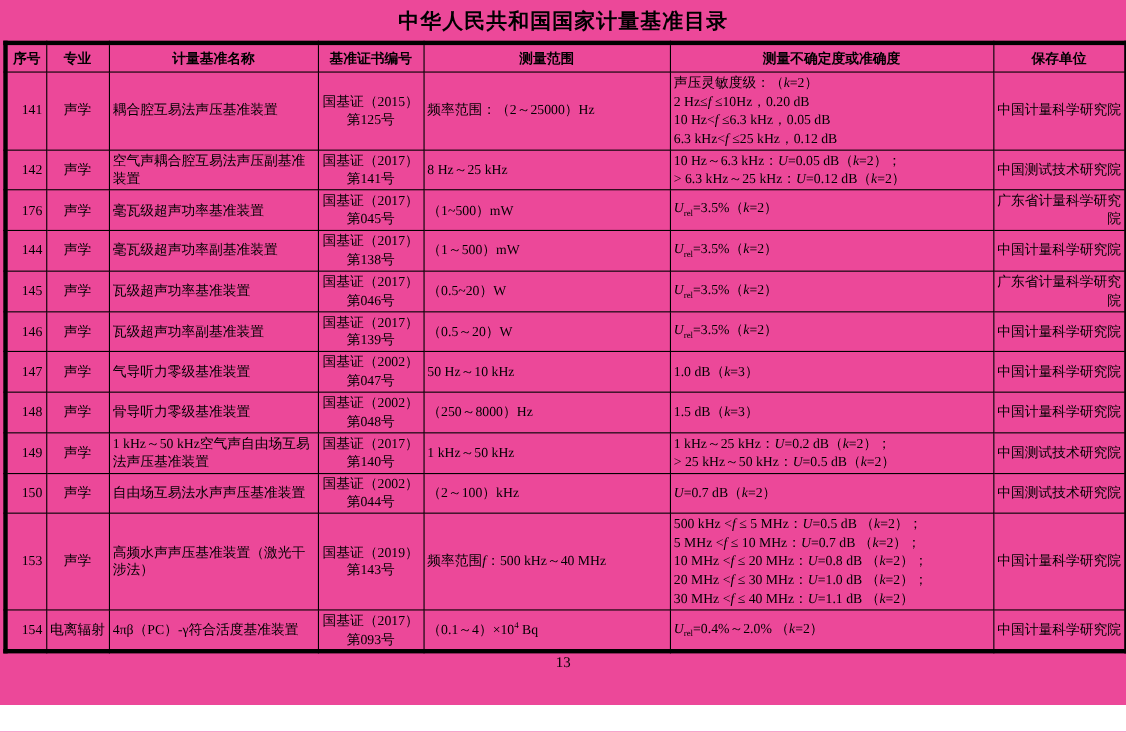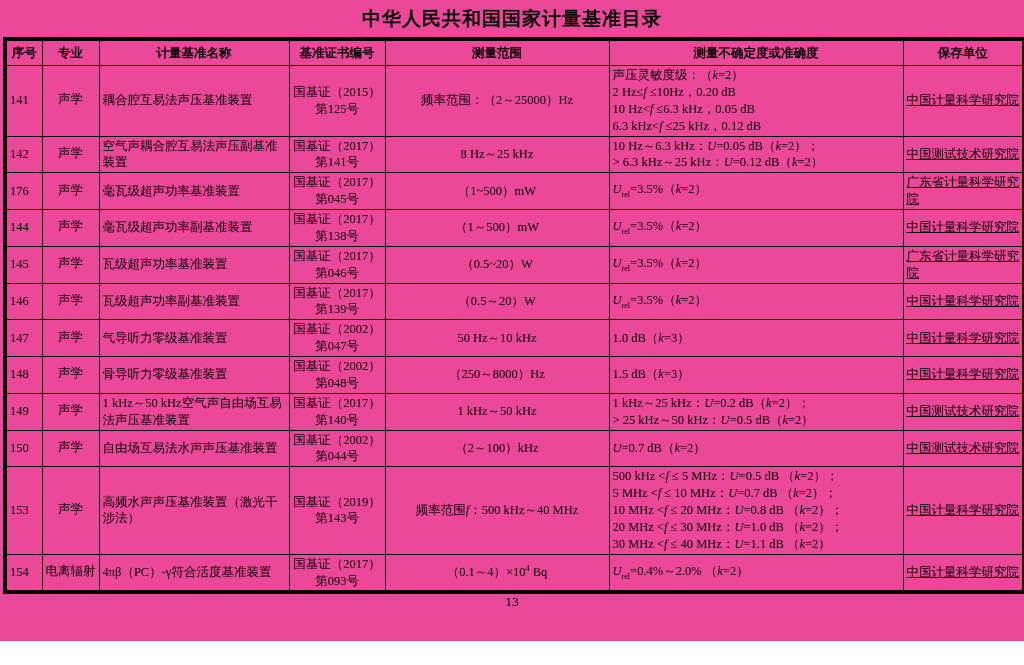--- a/index.html
+++ b/index.html
@@ -51,7 +51,7 @@
     padding: 1px 1px;
   }
   table.std-table td { height: 31px; }
-  td.c-no   { text-align: left; }
+  td.c-no   { text-align: right; }
   td.c-field{ text-align: center; padding: 1px 1px; font-family: Liberation Mono, monospace; }
   td.c-name { text-align: left; }
   td.c-cert { text-align: center; padding: 1px 1px; }

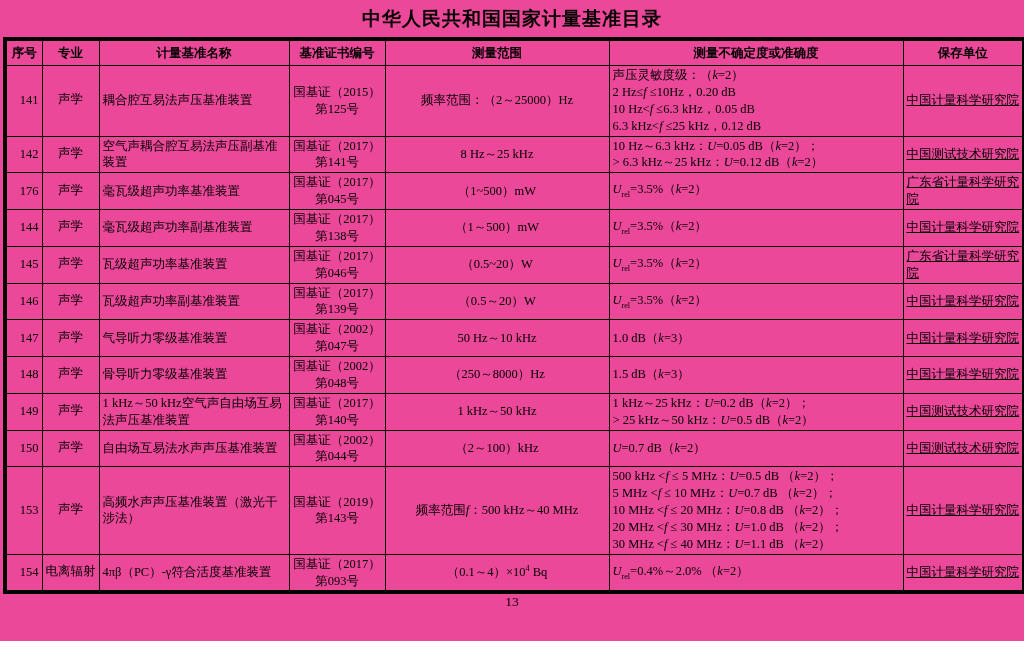--- a/index.html
+++ b/index.html
@@ -52,7 +52,7 @@
   }
   table.std-table td { height: 31px; }
   td.c-no   { text-align: right; }
-  td.c-field{ text-align: center; padding: 1px 1px; font-family: Liberation Mono, monospace; }
+  td.c-field{ text-align: center; padding: 1px 1px; }
   td.c-name { text-align: left; }
   td.c-cert { text-align: center; padding: 1px 1px; }
   td.c-range{ text-align: center; padding: 1px 4px; margin-left: 24px; }

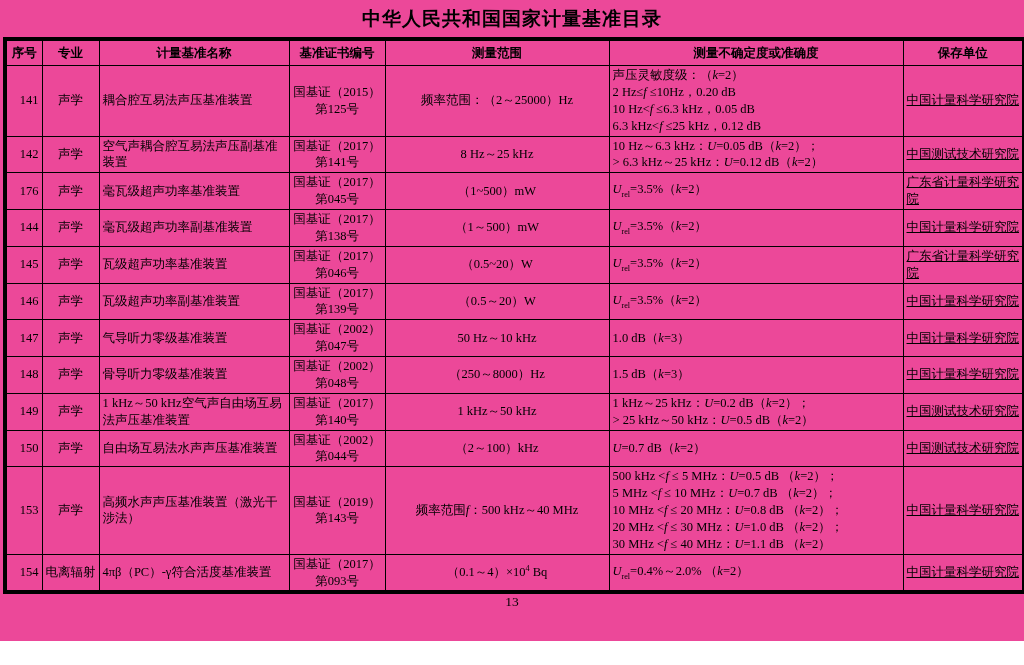--- a/index.html
+++ b/index.html
@@ -55,7 +55,7 @@
   td.c-field{ text-align: center; padding: 1px 1px; }
   td.c-name { text-align: left; }
   td.c-cert { text-align: center; padding: 1px 1px; }
-  td.c-range{ text-align: center; padding: 1px 4px; margin-left: 24px; }
+  td.c-range{ text-align: left; padding: 1px 4px; margin-left: 24px; }
   td.c-unc  { text-align: left; padding: 1px 4px; }
   td.c-unit { text-align: left; padding: 1px 3px; text-decoration: underline; }
   sub { font-size: 0.65em; }

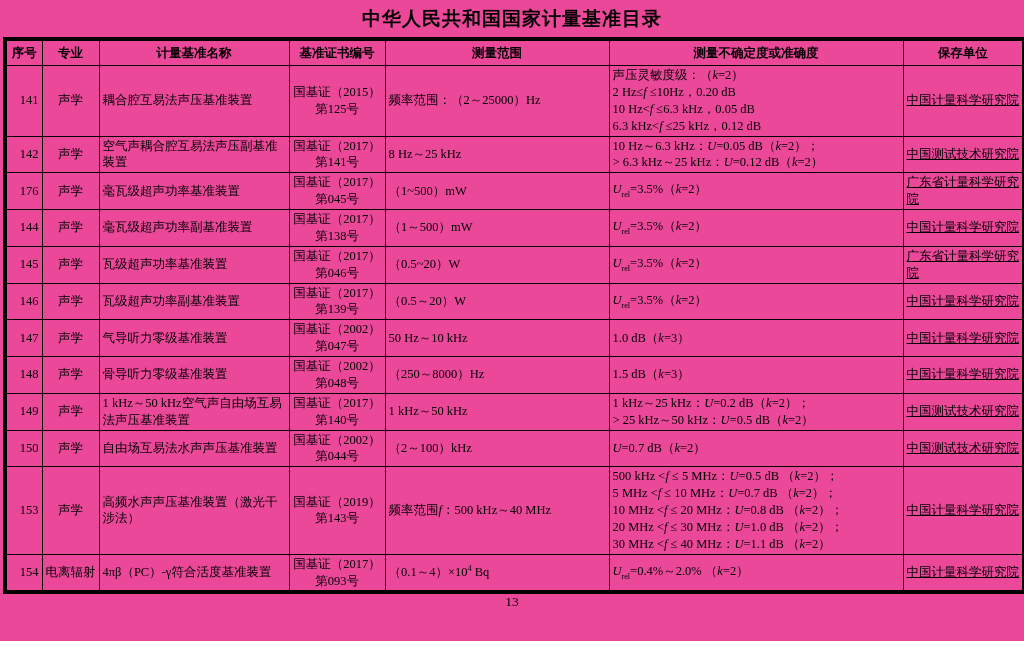--- a/index.html
+++ b/index.html
@@ -57,7 +57,7 @@
   td.c-cert { text-align: center; padding: 1px 1px; }
   td.c-range{ text-align: left; padding: 1px 4px; margin-left: 24px; }
   td.c-unc  { text-align: left; padding: 1px 4px; }
-  td.c-unit { text-align: left; padding: 1px 3px; text-decoration: underline; }
+  td.c-unit { text-align: right; padding: 1px 3px; }
   sub { font-size: 0.65em; }
   sup { font-size: 0.65em; }
   i { font-family: "Liberation Serif", "DejaVu Serif", serif; }

